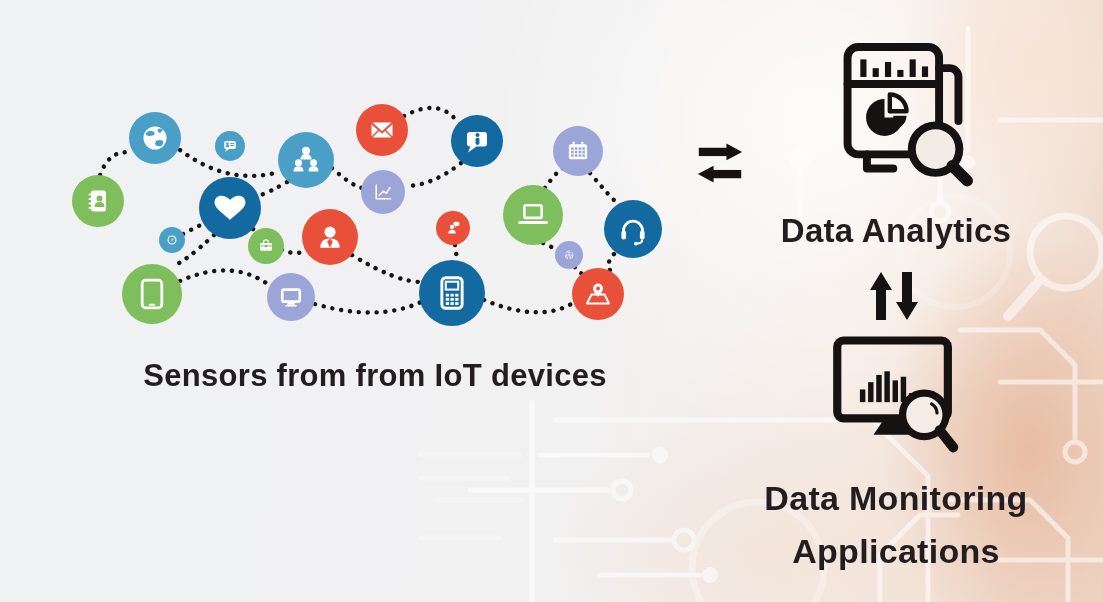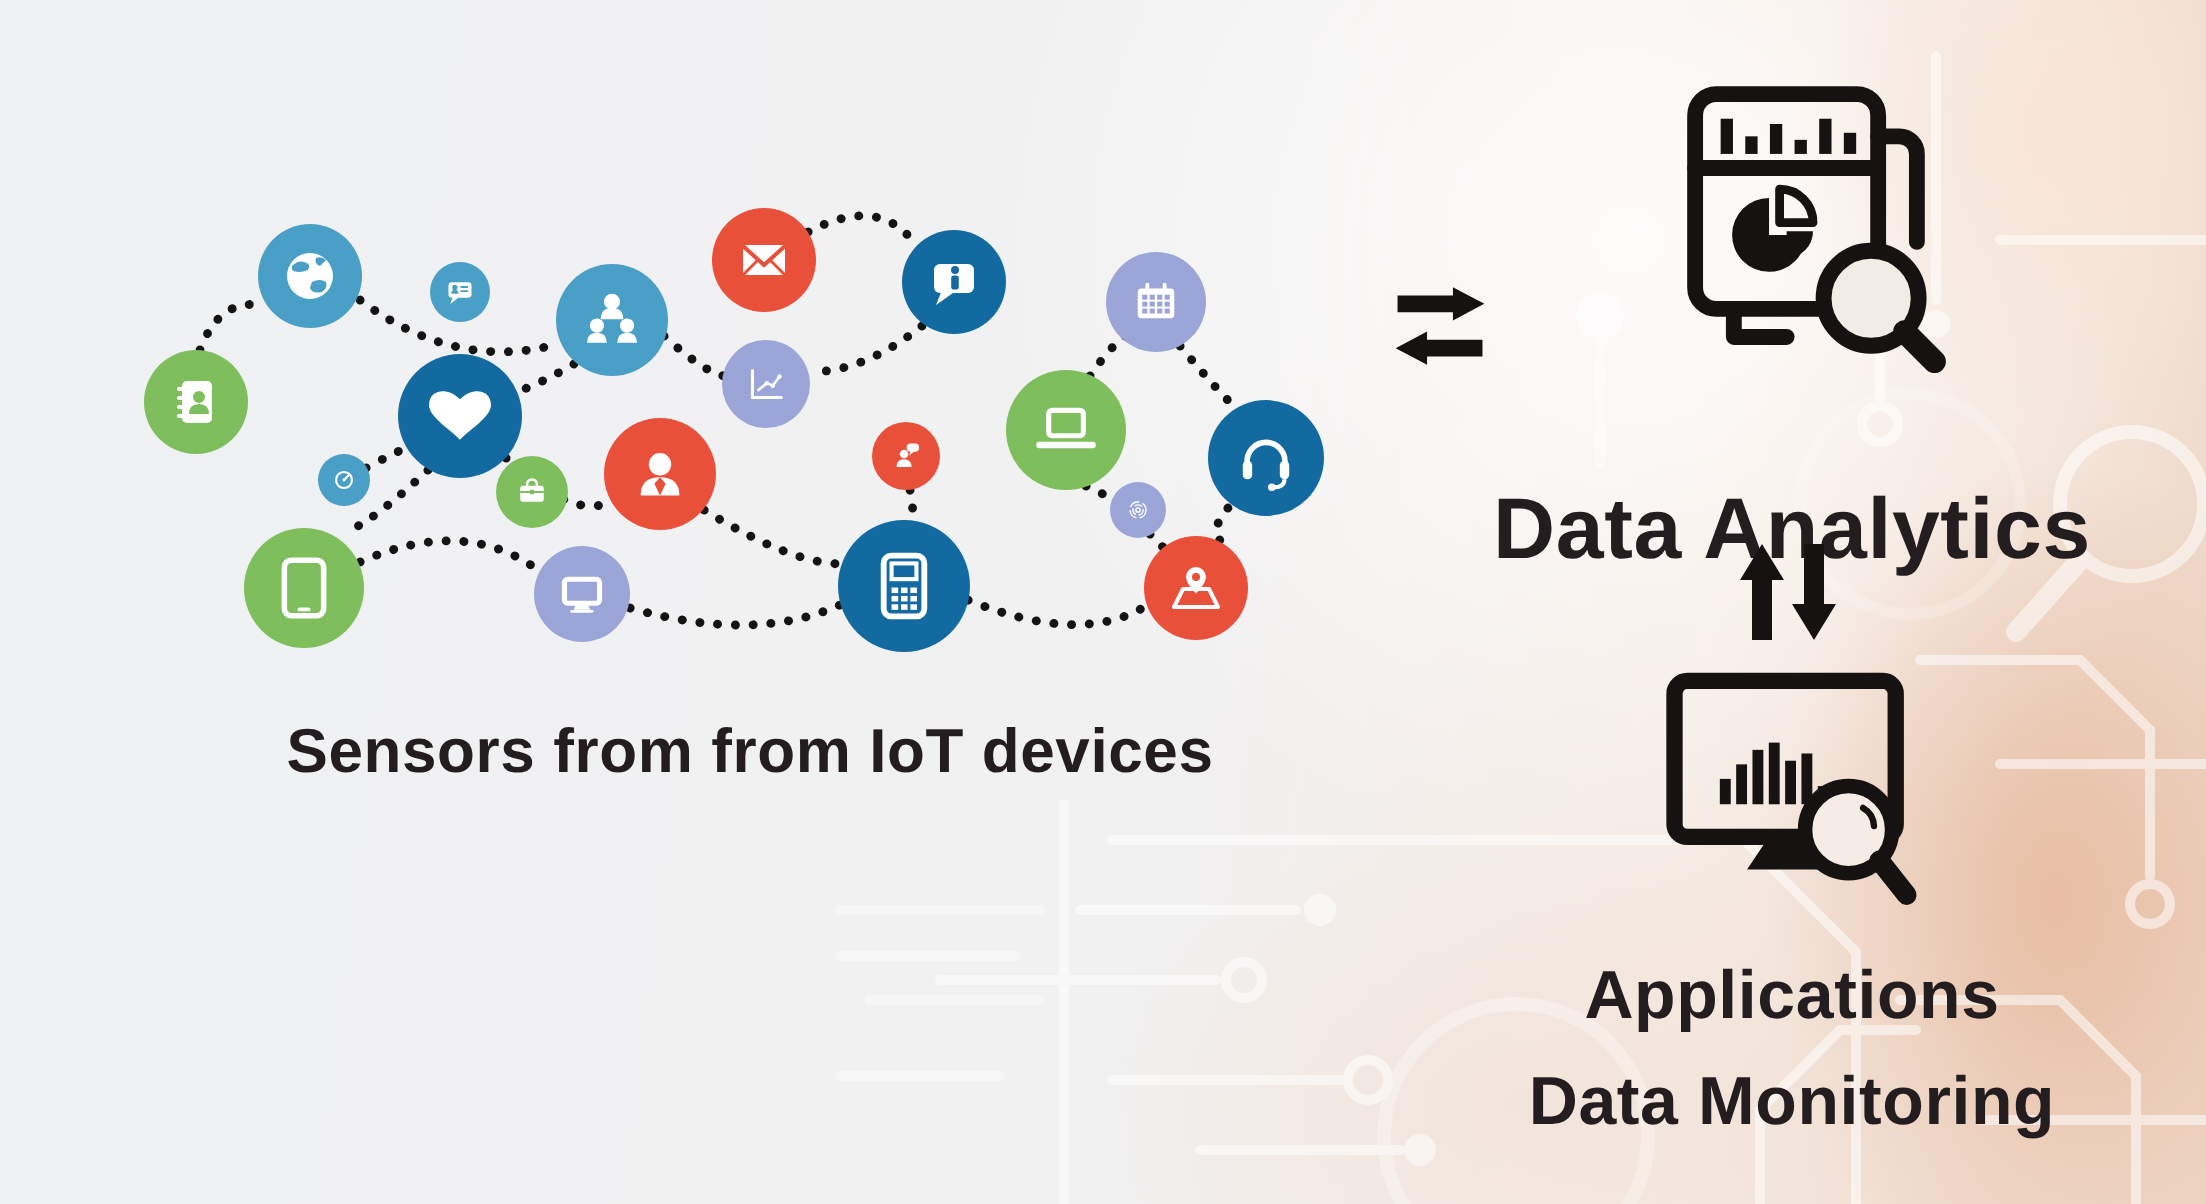--- a/index.html
+++ b/index.html
@@ -26,7 +26,7 @@
   .analytics-icon{position:absolute;left:828px;top:40px;width:150px;height:154px;}
   .analytics-label{
     position:absolute;left:700px;top:212px;width:392px;text-align:center;
-    font-size:43px;font-weight:700;color:#231d1f;letter-spacing:0.3px;margin-top:29px;
+    font-size:33px;font-weight:700;color:#231d1f;letter-spacing:0.3px;
   }
   .swap-v{position:absolute;left:866px;top:270px;width:56px;height:52px;}
   .monitor-icon{position:absolute;left:830px;top:335px;width:136px;height:127px;}

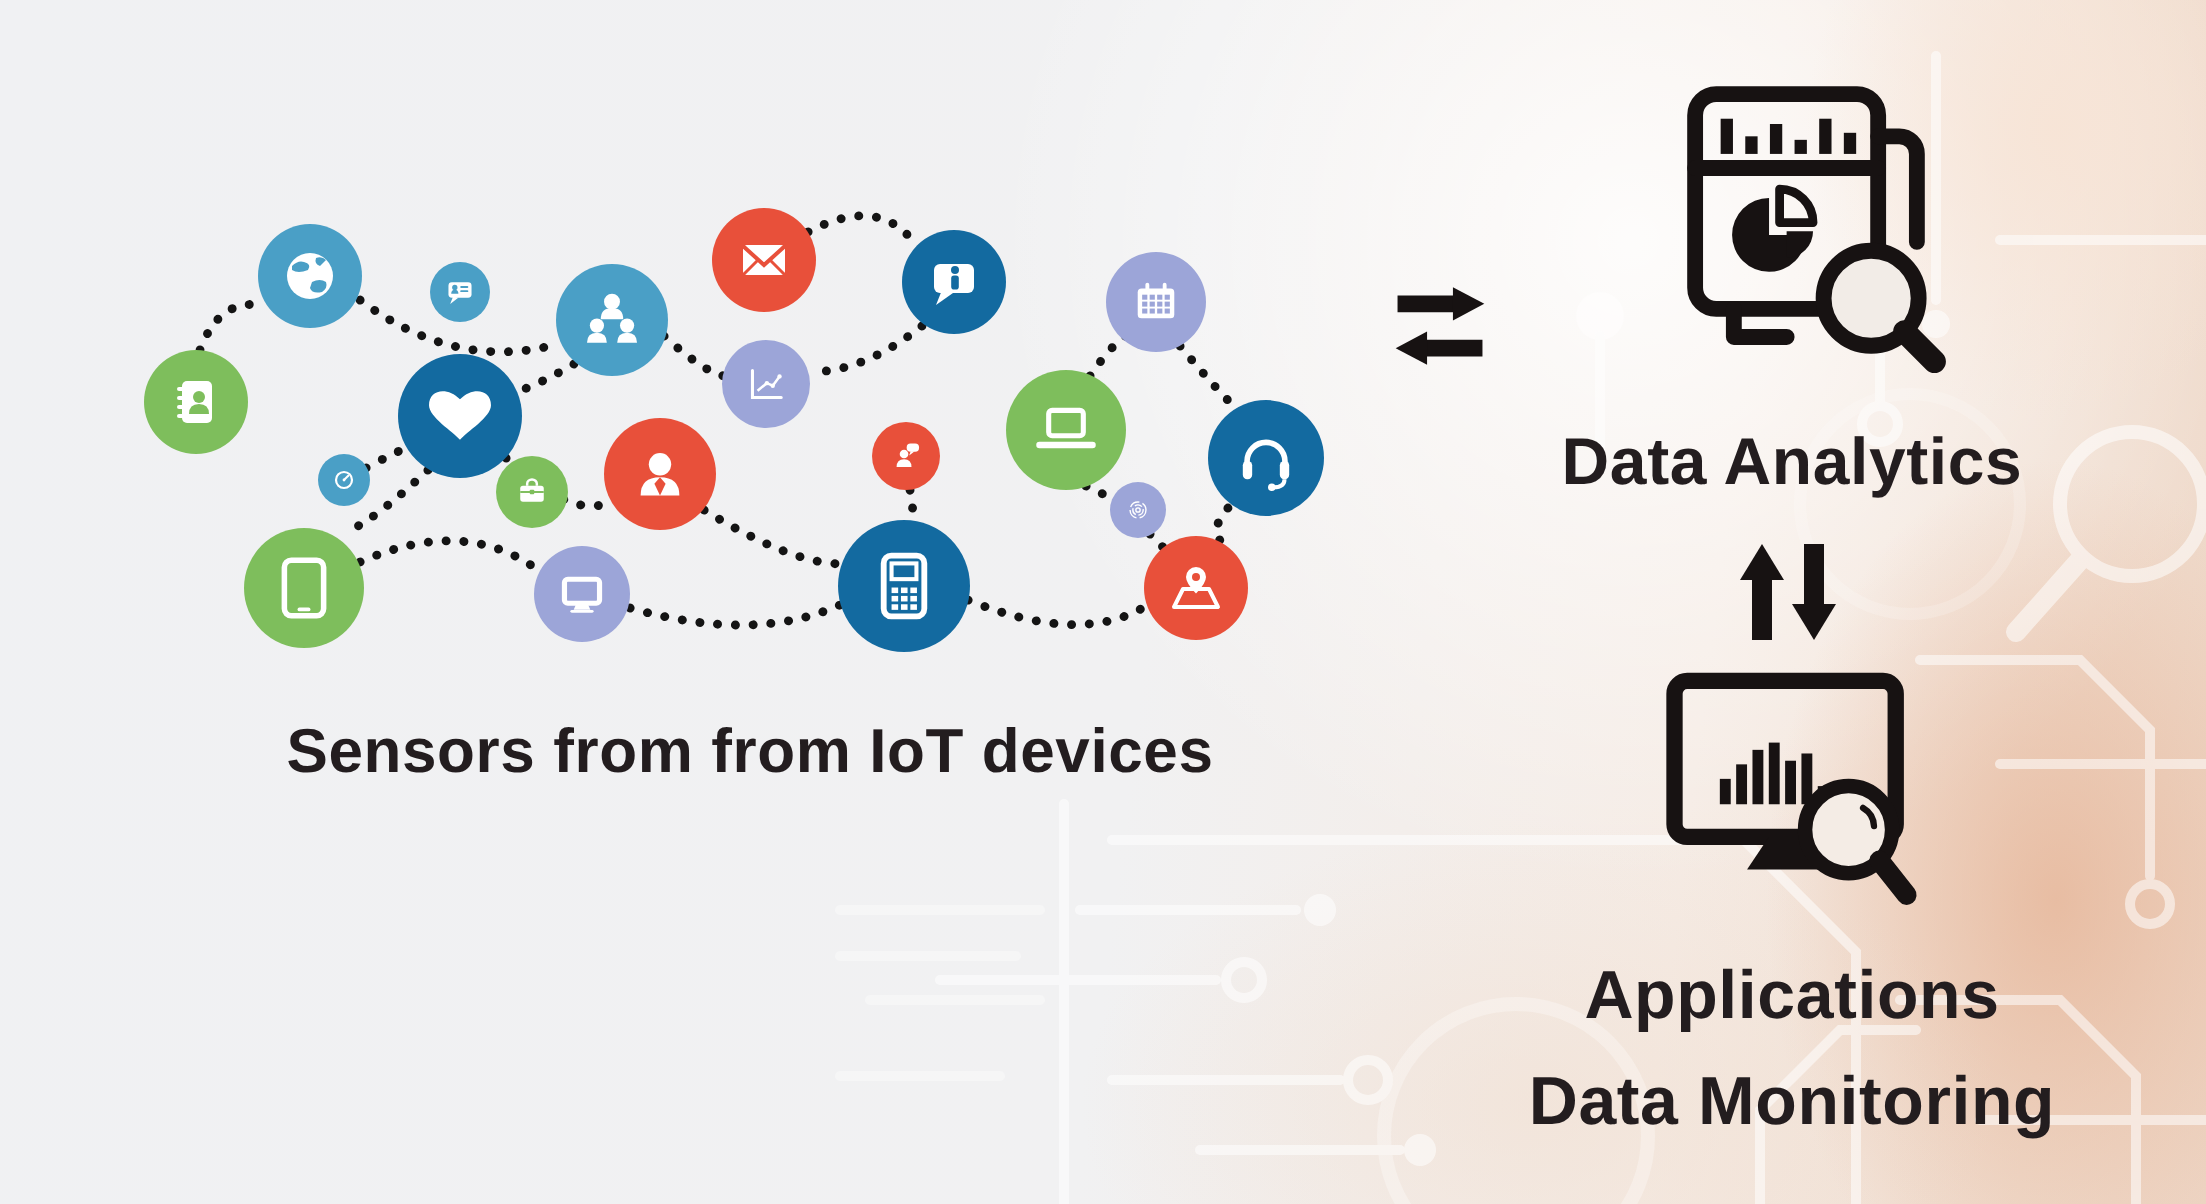--- a/index.html
+++ b/index.html
@@ -359,8 +359,8 @@
   </svg>
 
   <div class="monitoring-label">
+    <div>Data Monitoring</div>
     <div>Applications</div>
-    <div>Data Monitoring</div>
   </div>
 
 </div>

